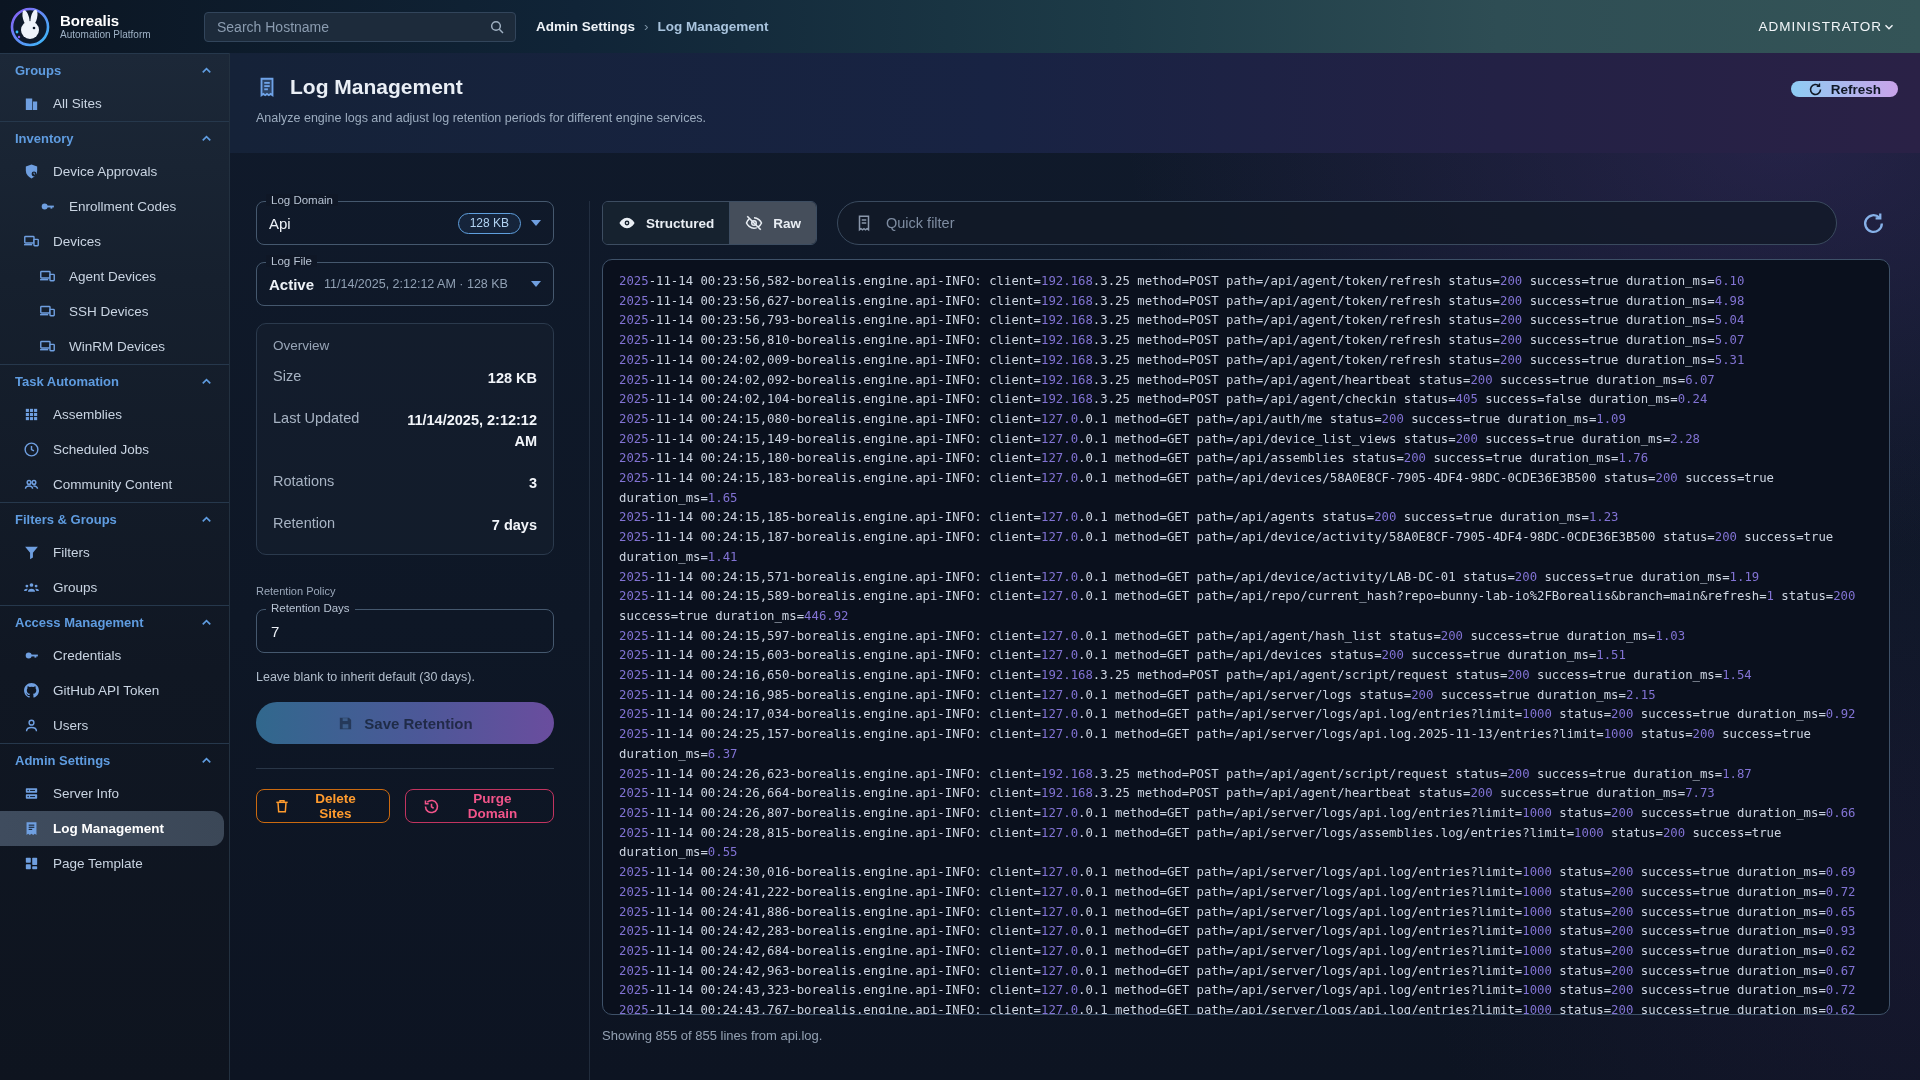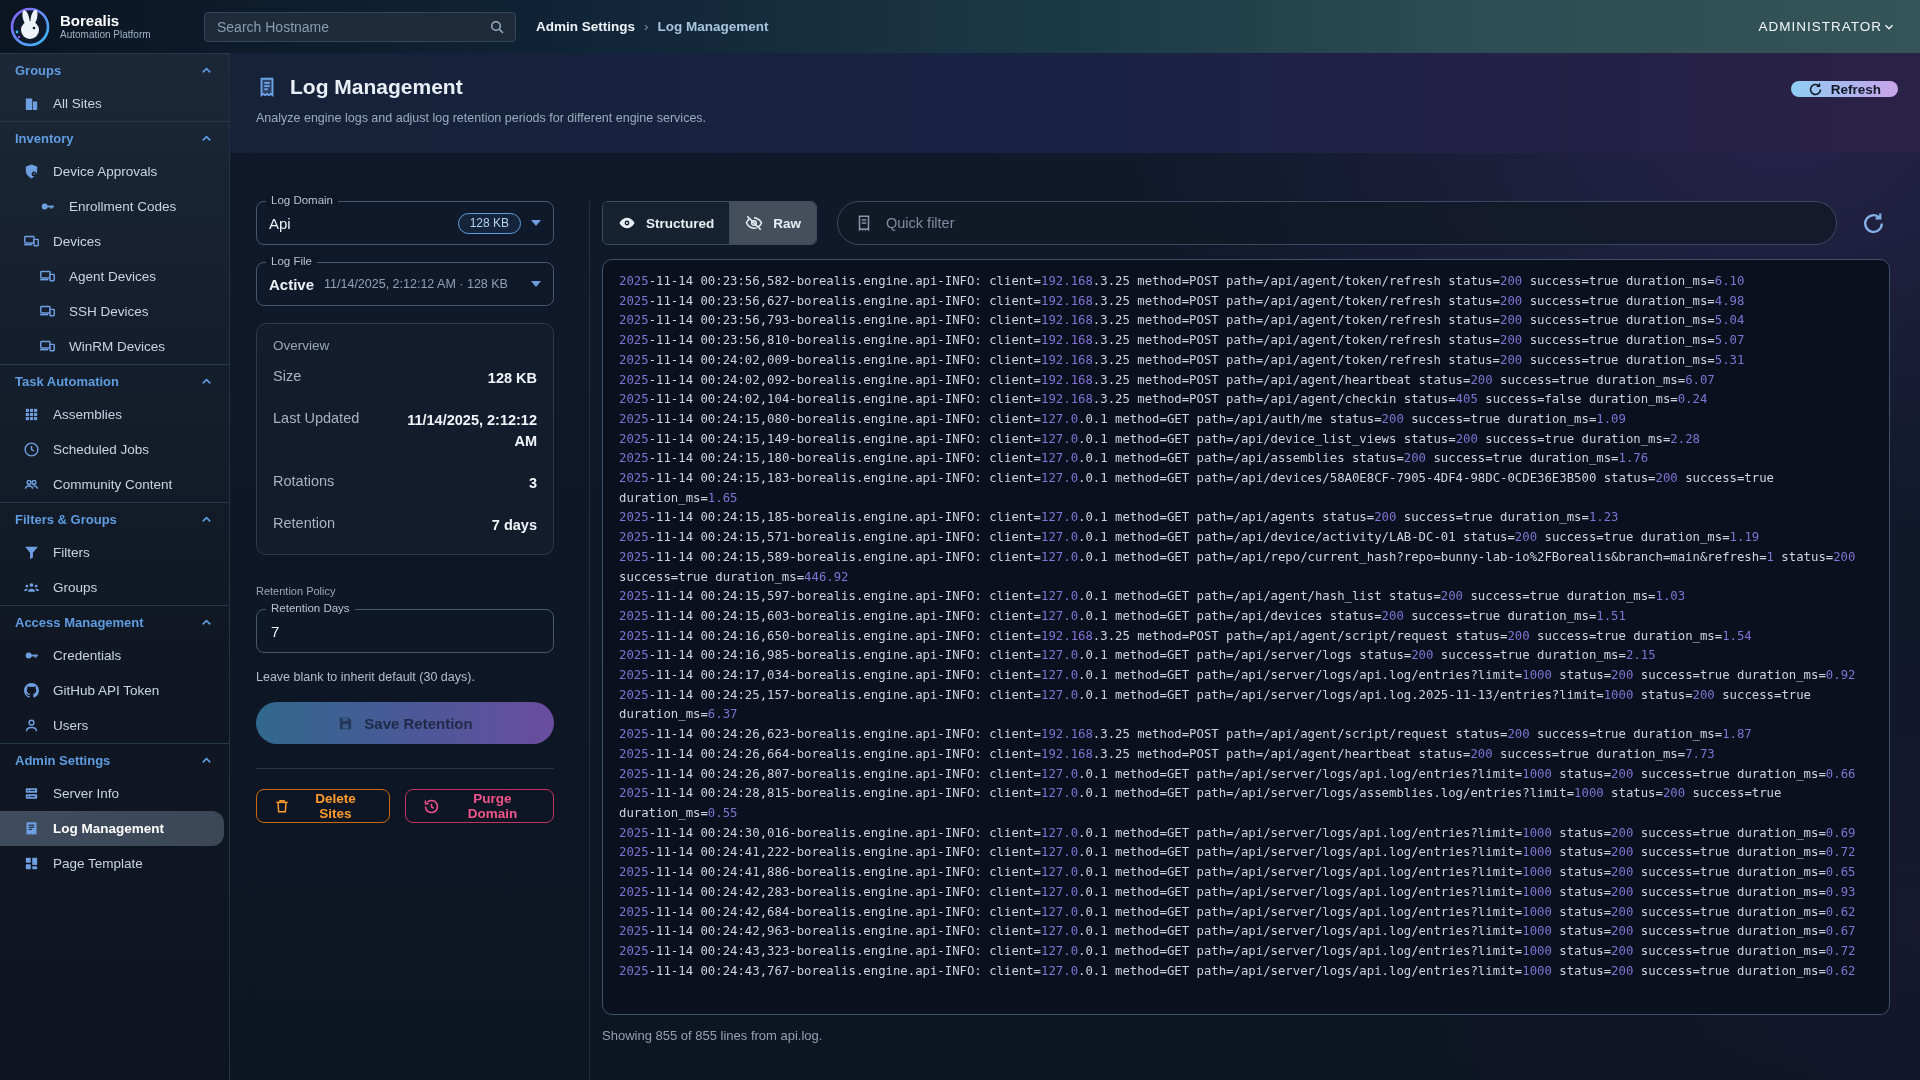--- a/index.html
+++ b/index.html
@@ -655,6 +655,7 @@
               <div class="log-line"><span class="num">2025</span>-11-14 00:24:15,180-borealis.engine.api-INFO: client=<span class="num">127.0</span>.0.1 method=GET path=/api/assemblies status=<span class="num">200</span> success=true duration_ms=<span class="num">1.76</span></div>
               <div class="log-line"><span class="num">2025</span>-11-14 00:24:15,183-borealis.engine.api-INFO: client=<span class="num">127.0</span>.0.1 method=GET path=/api/devices/58A0E8CF-7905-4DF4-98DC-0CDE36E3B500 status=<span class="num">200</span> success=true duration_ms=<span class="num">1.65</span></div>
               <div class="log-line"><span class="num">2025</span>-11-14 00:24:15,185-borealis.engine.api-INFO: client=<span class="num">127.0</span>.0.1 method=GET path=/api/agents status=<span class="num">200</span> success=true duration_ms=<span class="num">1.23</span></div>
+              <div class="log-line"><span class="num">2025</span>-11-14 00:24:15,187-borealis.engine.api-INFO: client=<span class="num">127.0</span>.0.1 method=GET path=/api/device/activity/58A0E8CF-7905-4DF4-98DC-0CDE36E3B500 status=<span class="num">200</span> success=true duration_ms=<span class="num">1.41</span></div>
               <div class="log-line"><span class="num">2025</span>-11-14 00:24:15,571-borealis.engine.api-INFO: client=<span class="num">127.0</span>.0.1 method=GET path=/api/device/activity/LAB-DC-01 status=<span class="num">200</span> success=true duration_ms=<span class="num">1.19</span></div>
               <div class="log-line"><span class="num">2025</span>-11-14 00:24:15,589-borealis.engine.api-INFO: client=<span class="num">127.0</span>.0.1 method=GET path=/api/repo/current_hash?repo=bunny-lab-io%2FBorealis&amp;branch=main&amp;refresh=<span class="num">1</span> status=<span class="num">200</span> success=true duration_ms=<span class="num">446.92</span></div>
               <div class="log-line"><span class="num">2025</span>-11-14 00:24:15,597-borealis.engine.api-INFO: client=<span class="num">127.0</span>.0.1 method=GET path=/api/agent/hash_list status=<span class="num">200</span> success=true duration_ms=<span class="num">1.03</span></div>

